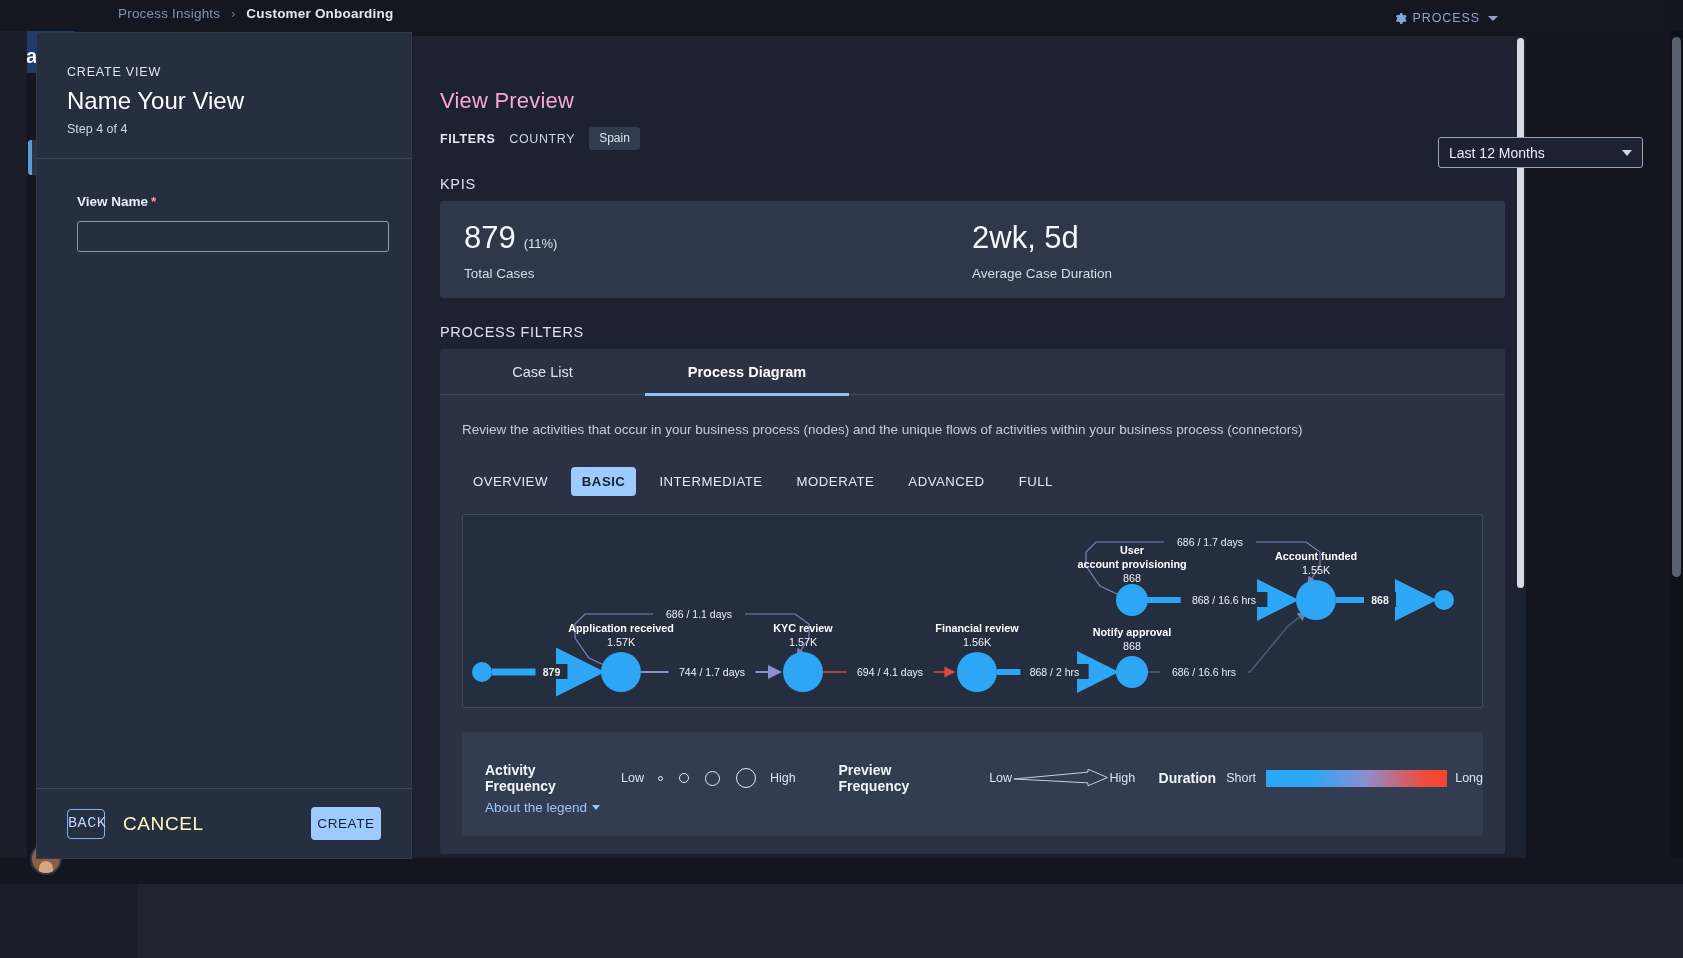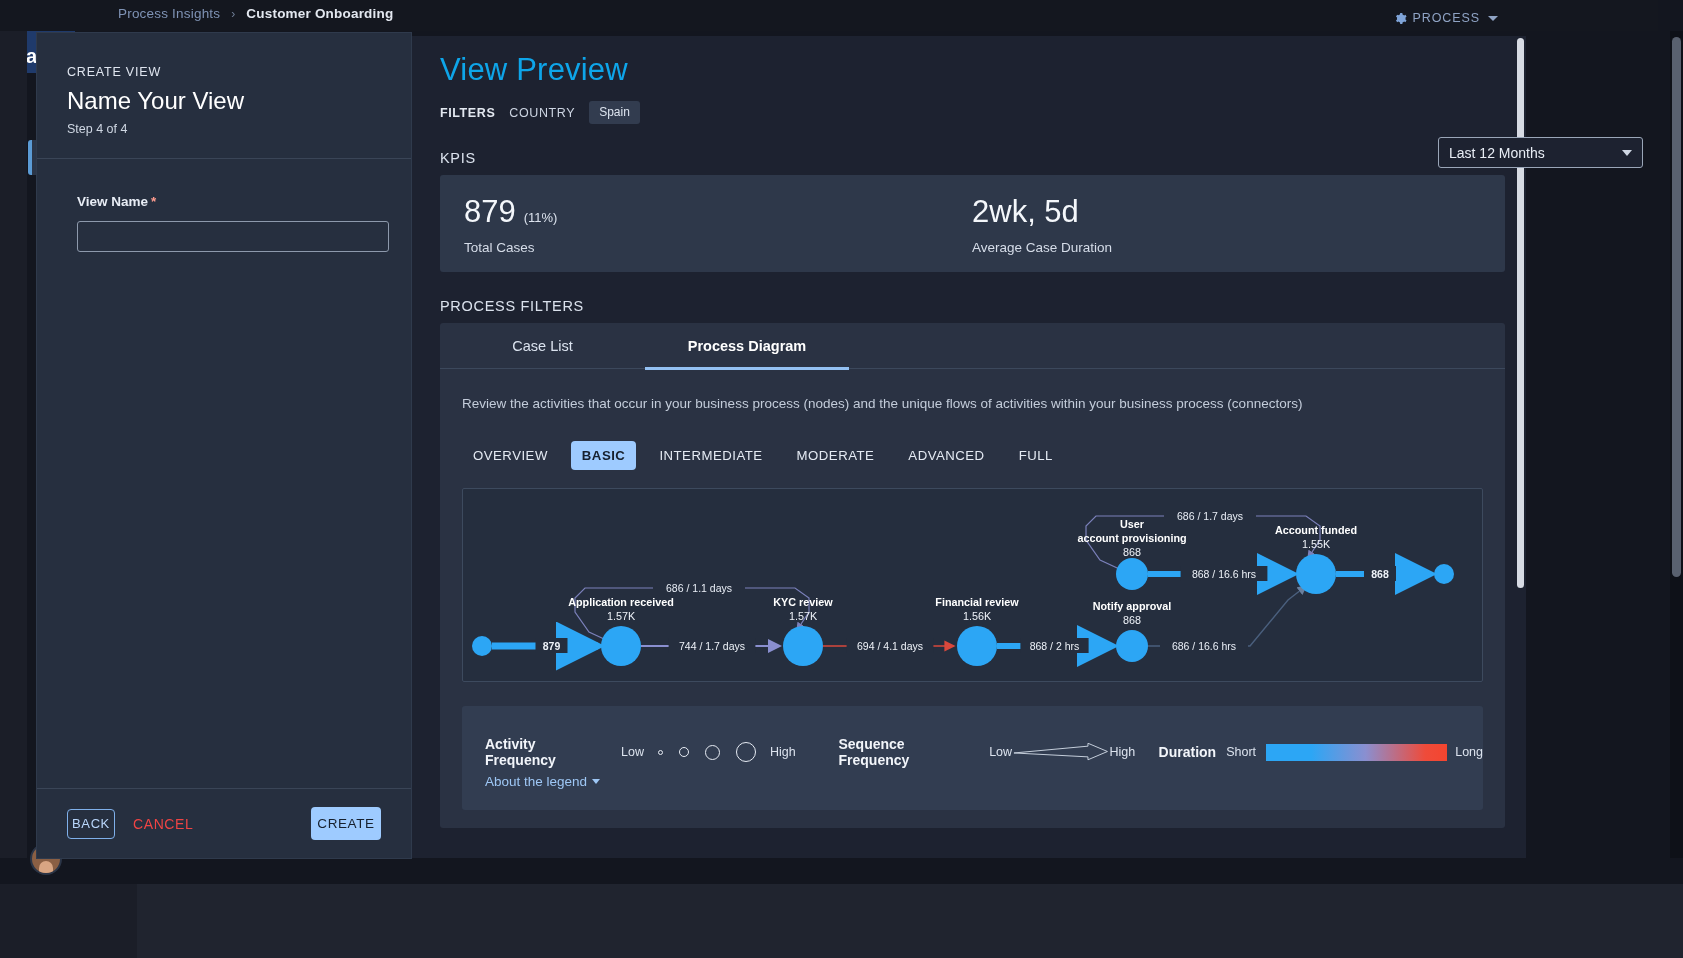--- a/index.html
+++ b/index.html
@@ -76,7 +76,7 @@
   }
   .mc { position: absolute; left: 29px; top: 0; width: 1065px; }
 
-  .view-title { margin-top: 16px; font-size: 31px; color: #0ea5e9; font-weight: normal; letter-spacing: .2px; }
+  .view-title { margin-top: 52px; font-size: 22px; color: #f9a8d4; font-weight: normal; letter-spacing: .2px; }
   .filters-row { margin-top: 13px; display: flex; align-items: center; gap: 14px; font-size: 12.5px; }
   .filters-label { color: #e3e8f0; font-weight: bold; letter-spacing: .6px; }
   .filters-key { color: #cdd5e2; letter-spacing: .6px; }

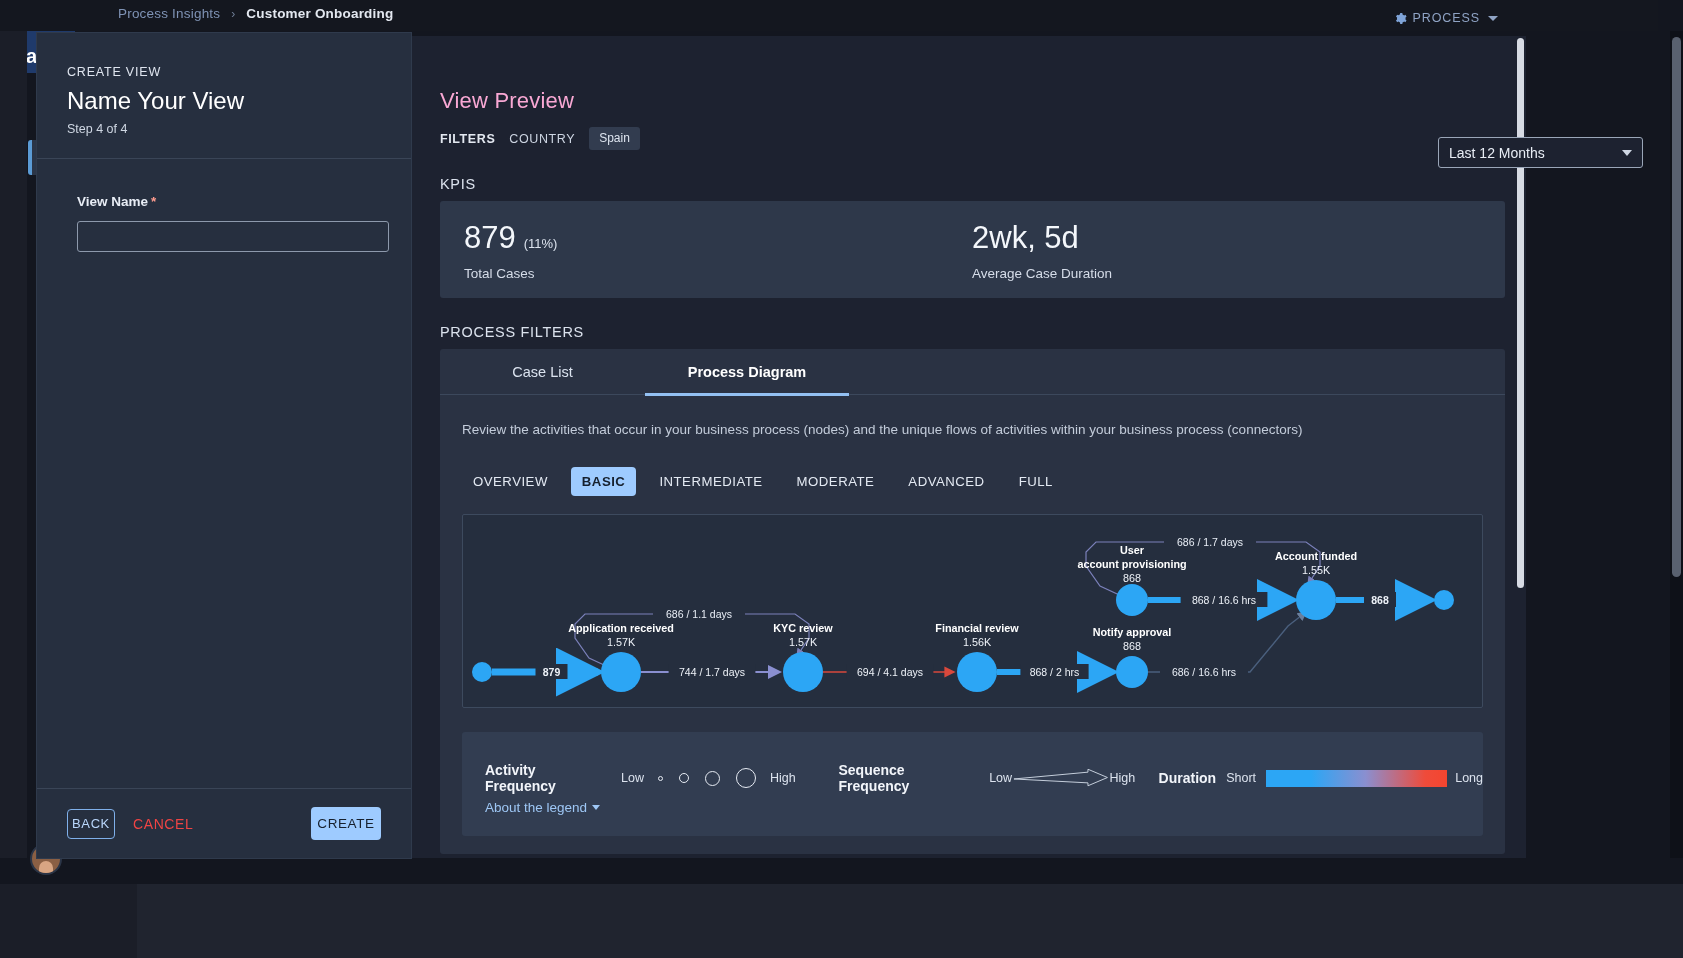--- a/index.html
+++ b/index.html
@@ -388,7 +388,7 @@
 
             <span style="display:inline-block;width:44px"></span>
             <span class="lg-title" style="line-height:1.15">
-              <span style="display:block">Sequence</span>
+              <span style="display:block">Preview</span>
               <span style="display:block">Frequency</span>
             </span>
 

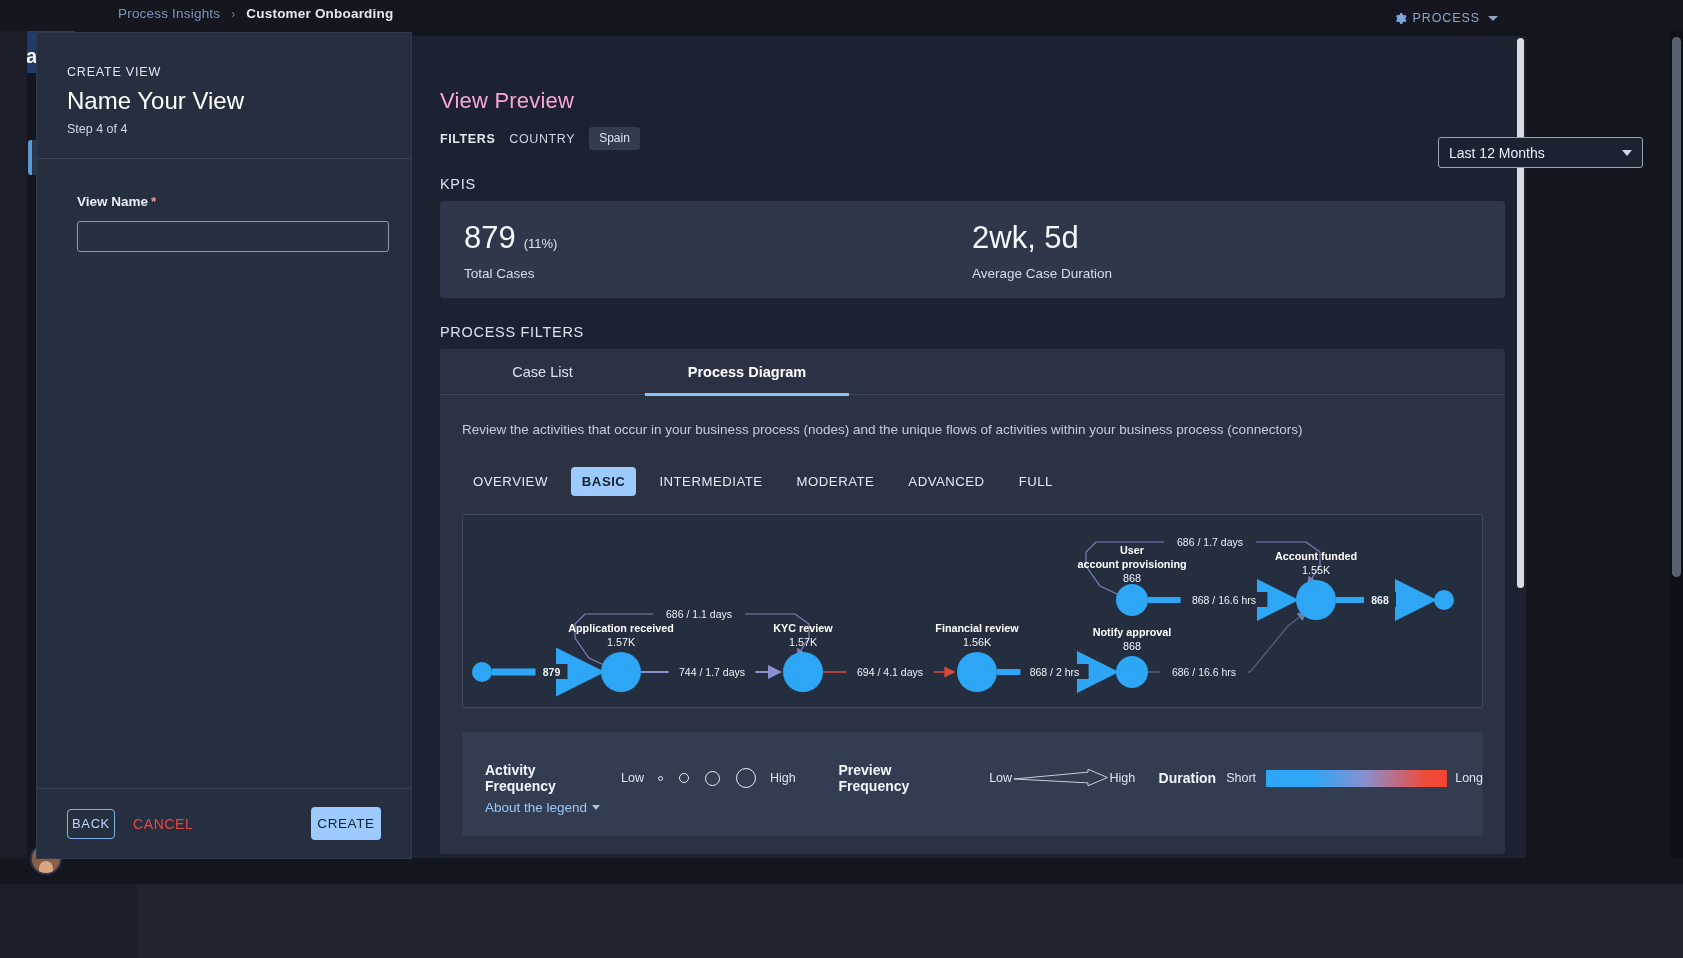--- a/index.html
+++ b/index.html
@@ -186,8 +186,8 @@
     height: 70px; border-top: 1px solid #3a4557; display: flex; align-items: center; padding: 0 30px; gap: 14px;
   }
   .btn-back {
-    width: 48px; height: 30px; border: 1px solid #7fb0ea; border-radius: 4px; background: transparent;
-    color: #b9d6fb; font-size: 13px; letter-spacing: .6px; font-family: Liberation Sans, sans-serif;
+    width: 38px; height: 30px; border: 1px solid #7fb0ea; border-radius: 4px; background: transparent;
+    color: #b9d6fb; font-size: 15px; letter-spacing: .6px; font-family: Liberation Mono, monospace;
   }
   .btn-cancel {
     background: transparent; border: none; color: #ef4444; font-size: 14px; letter-spacing: .6px;

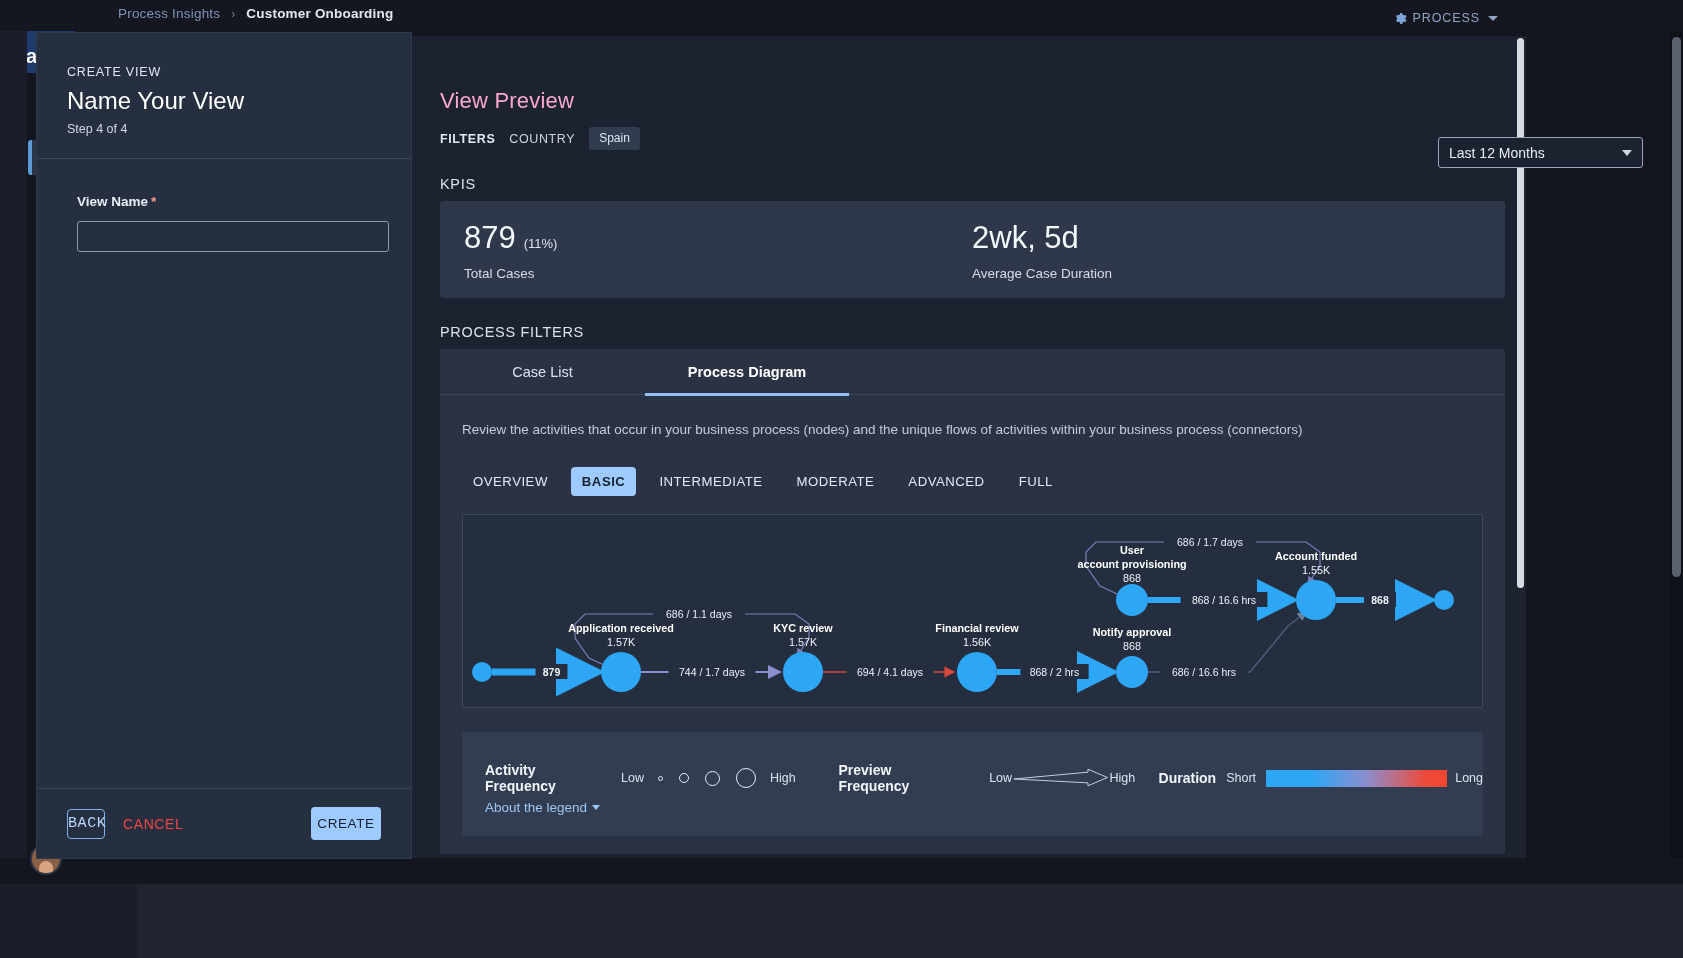--- a/index.html
+++ b/index.html
@@ -190,7 +190,7 @@
     color: #b9d6fb; font-size: 15px; letter-spacing: .6px; font-family: Liberation Mono, monospace;
   }
   .btn-cancel {
-    background: transparent; border: none; color: #ef4444; font-size: 14px; letter-spacing: .6px;
+    background: transparent; border: none; color: #fef9c3; font-size: 19px; letter-spacing: .6px;
     font-family: "Liberation Sans", sans-serif; padding: 6px 4px;
   }
   .btn-create {

